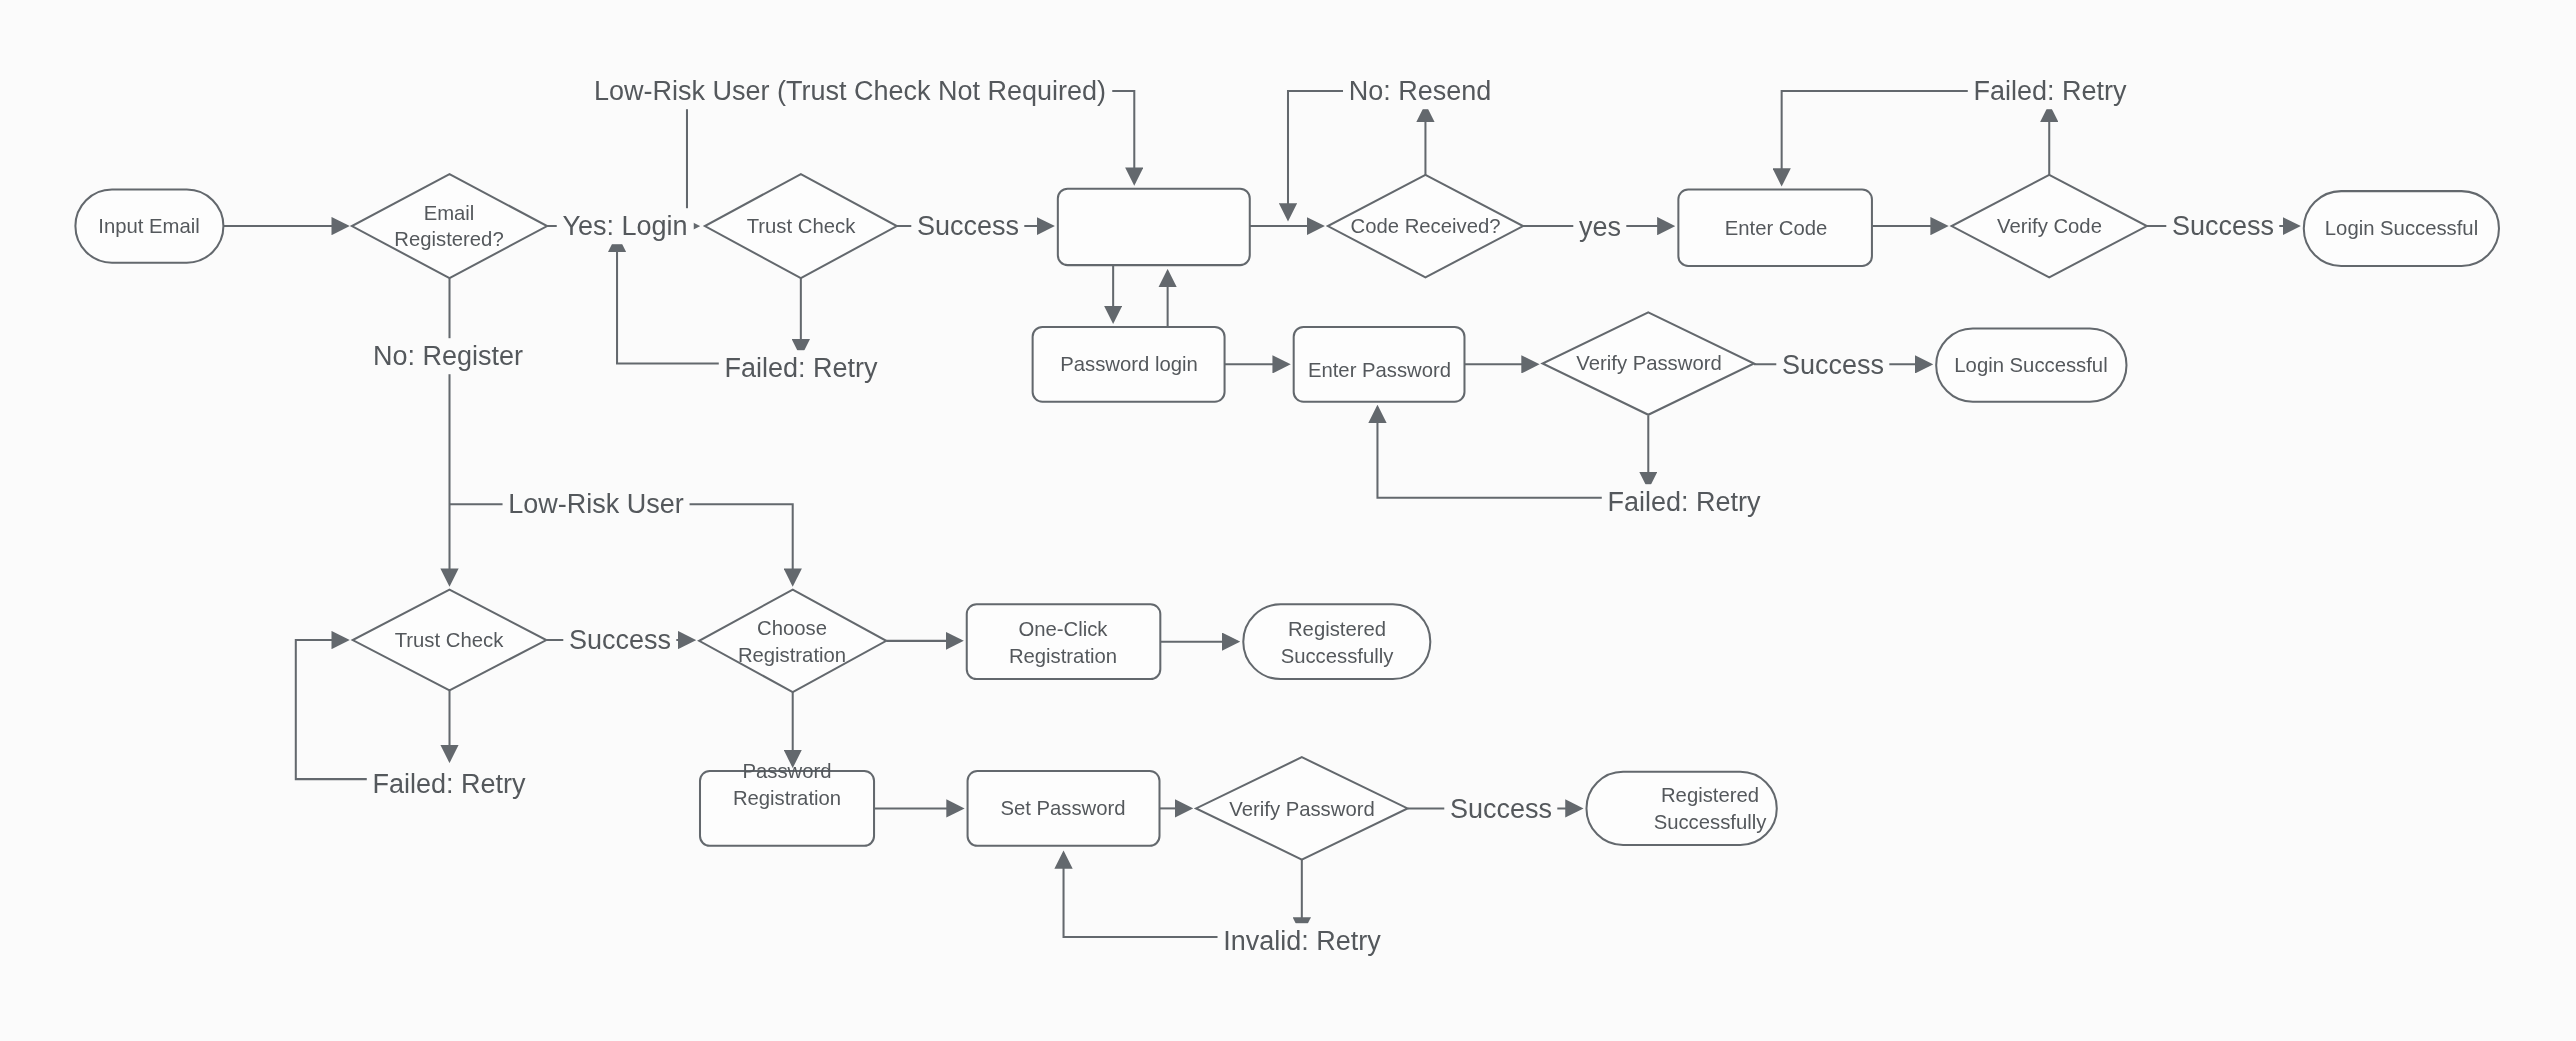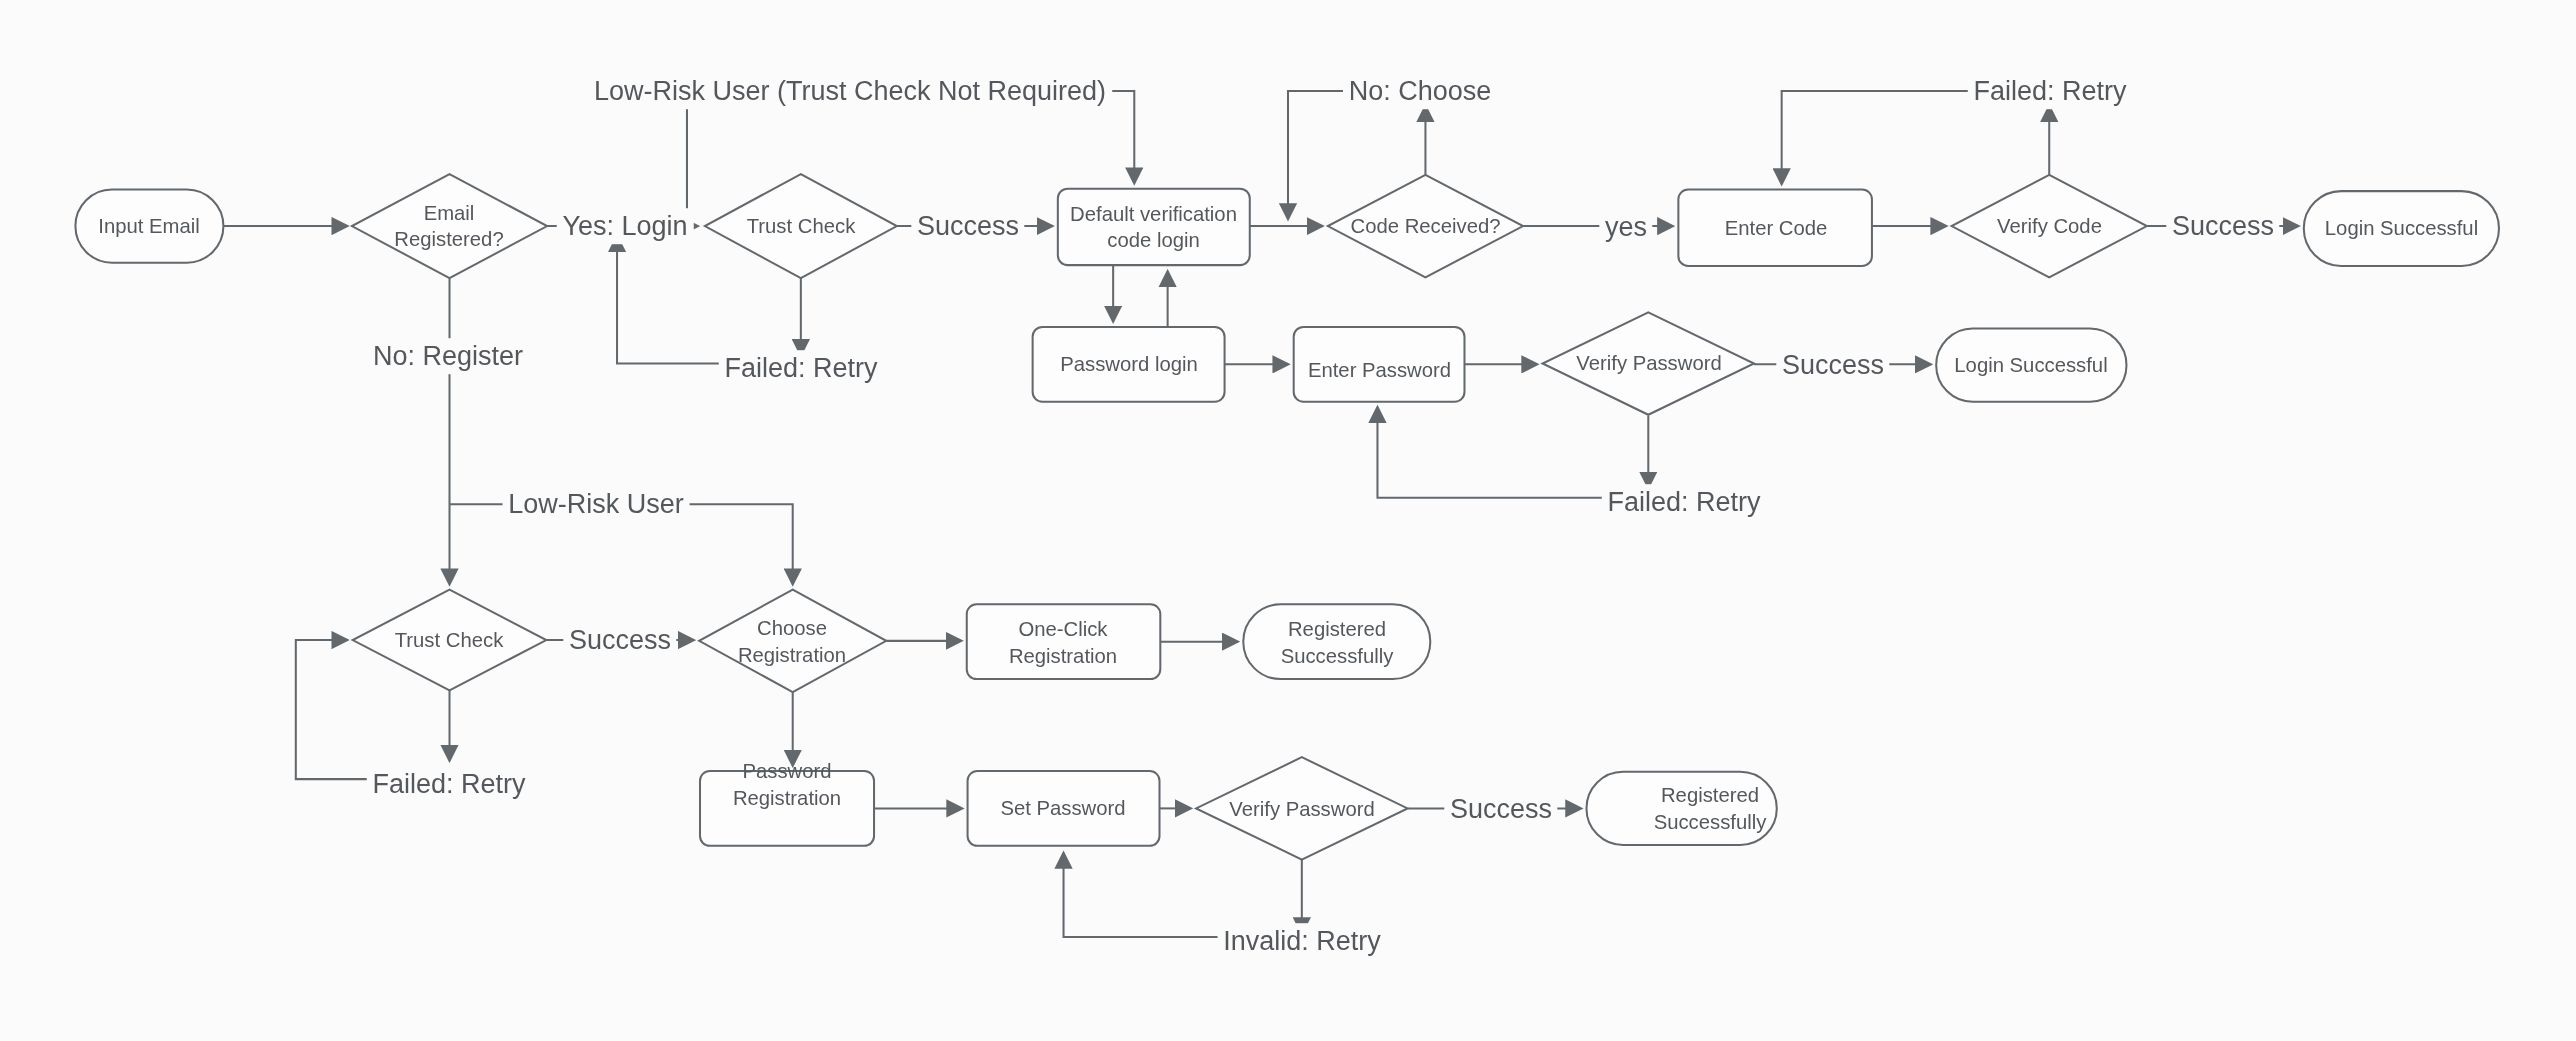--- a/index.html
+++ b/index.html
@@ -148,7 +148,7 @@
   <div class="edge-label" style="left:1600px;top:227px;margin-left:26px;">yes</div>
   <div class="edge-label" style="left:2223px;top:226px;">Success</div>
   <div class="edge-label" style="left:850px;top:91px;">Low-Risk User (Trust Check Not Required)</div>
-  <div class="edge-label" style="left:1420px;top:91px;">No: Choose</div>
+  <div class="edge-label" style="left:1420px;top:91px;">No: Resend</div>
   <div class="edge-label" style="left:2050px;top:91px;">Failed: Retry</div>
   <div class="edge-label" style="left:801px;top:368px;">Failed: Retry</div>
   <div class="edge-label" style="left:448px;top:356px;">No: Register</div>

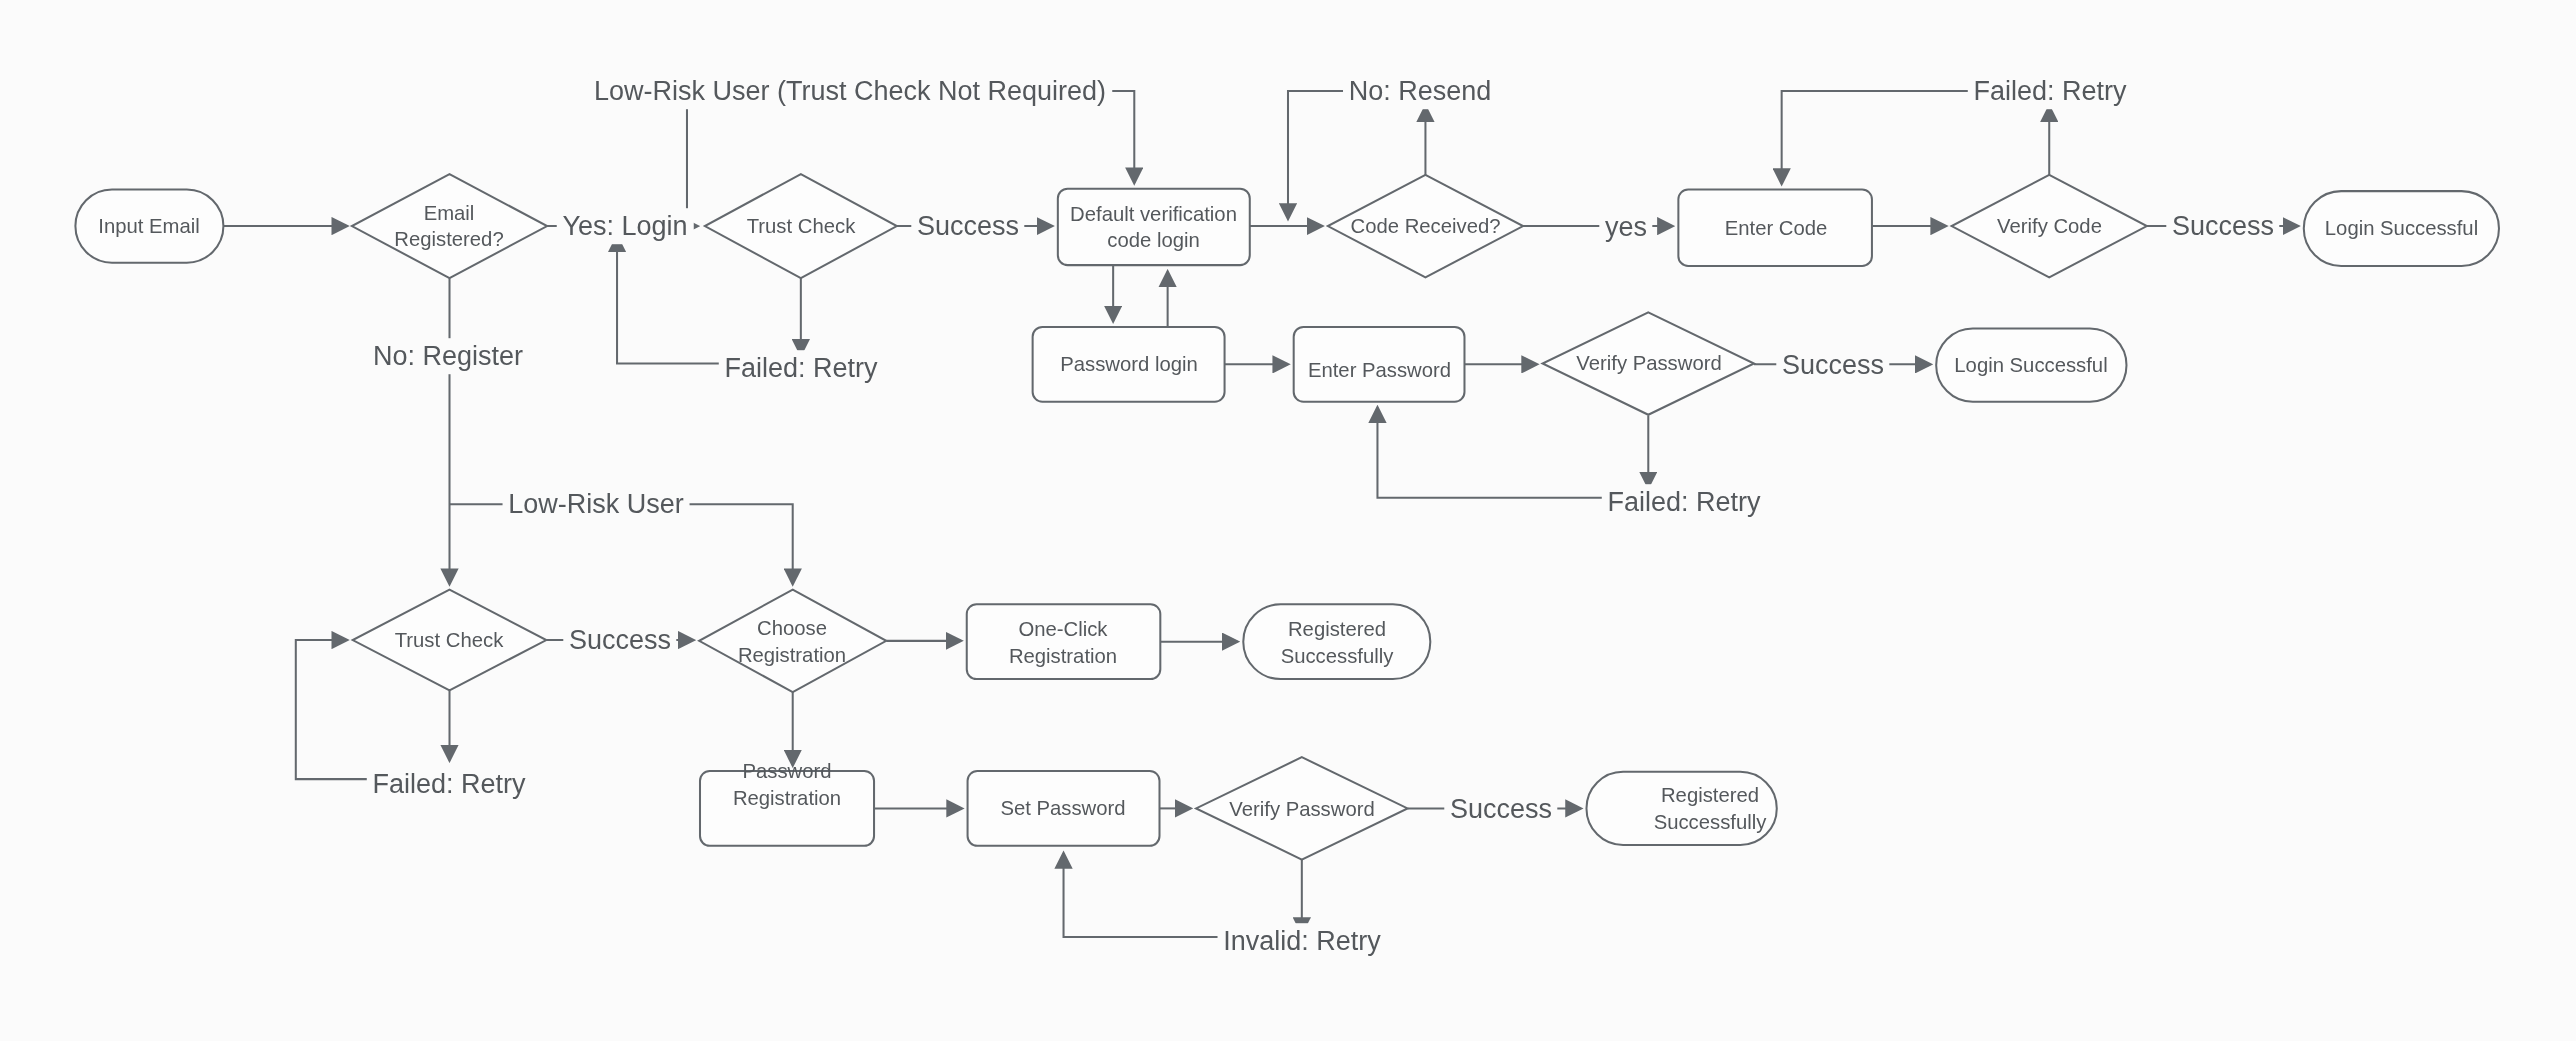--- a/index.html
+++ b/index.html
@@ -122,7 +122,6 @@
   <div class="node-label" style="left:75px;top:190px;width:148px;height:73px;">Input Email</div>
   <div class="node-label" style="left:388px;top:174px;width:122px;height:104px;">Email Registered?</div>
   <div class="node-label" style="left:705px;top:174px;width:192px;height:104px;">Trust Check</div>
-  <div class="node-label" style="left:1064px;top:189px;width:179px;height:76px;">Default verification code login</div>
   <div class="node-label" style="left:1328px;top:175px;width:195px;height:103px;">Code Received?</div>
   <div class="node-label" style="left:1679px;top:190px;width:194px;height:76px;">Enter Code</div>
   <div class="node-label" style="left:1952px;top:175px;width:195px;height:103px;">Verify Code</div>

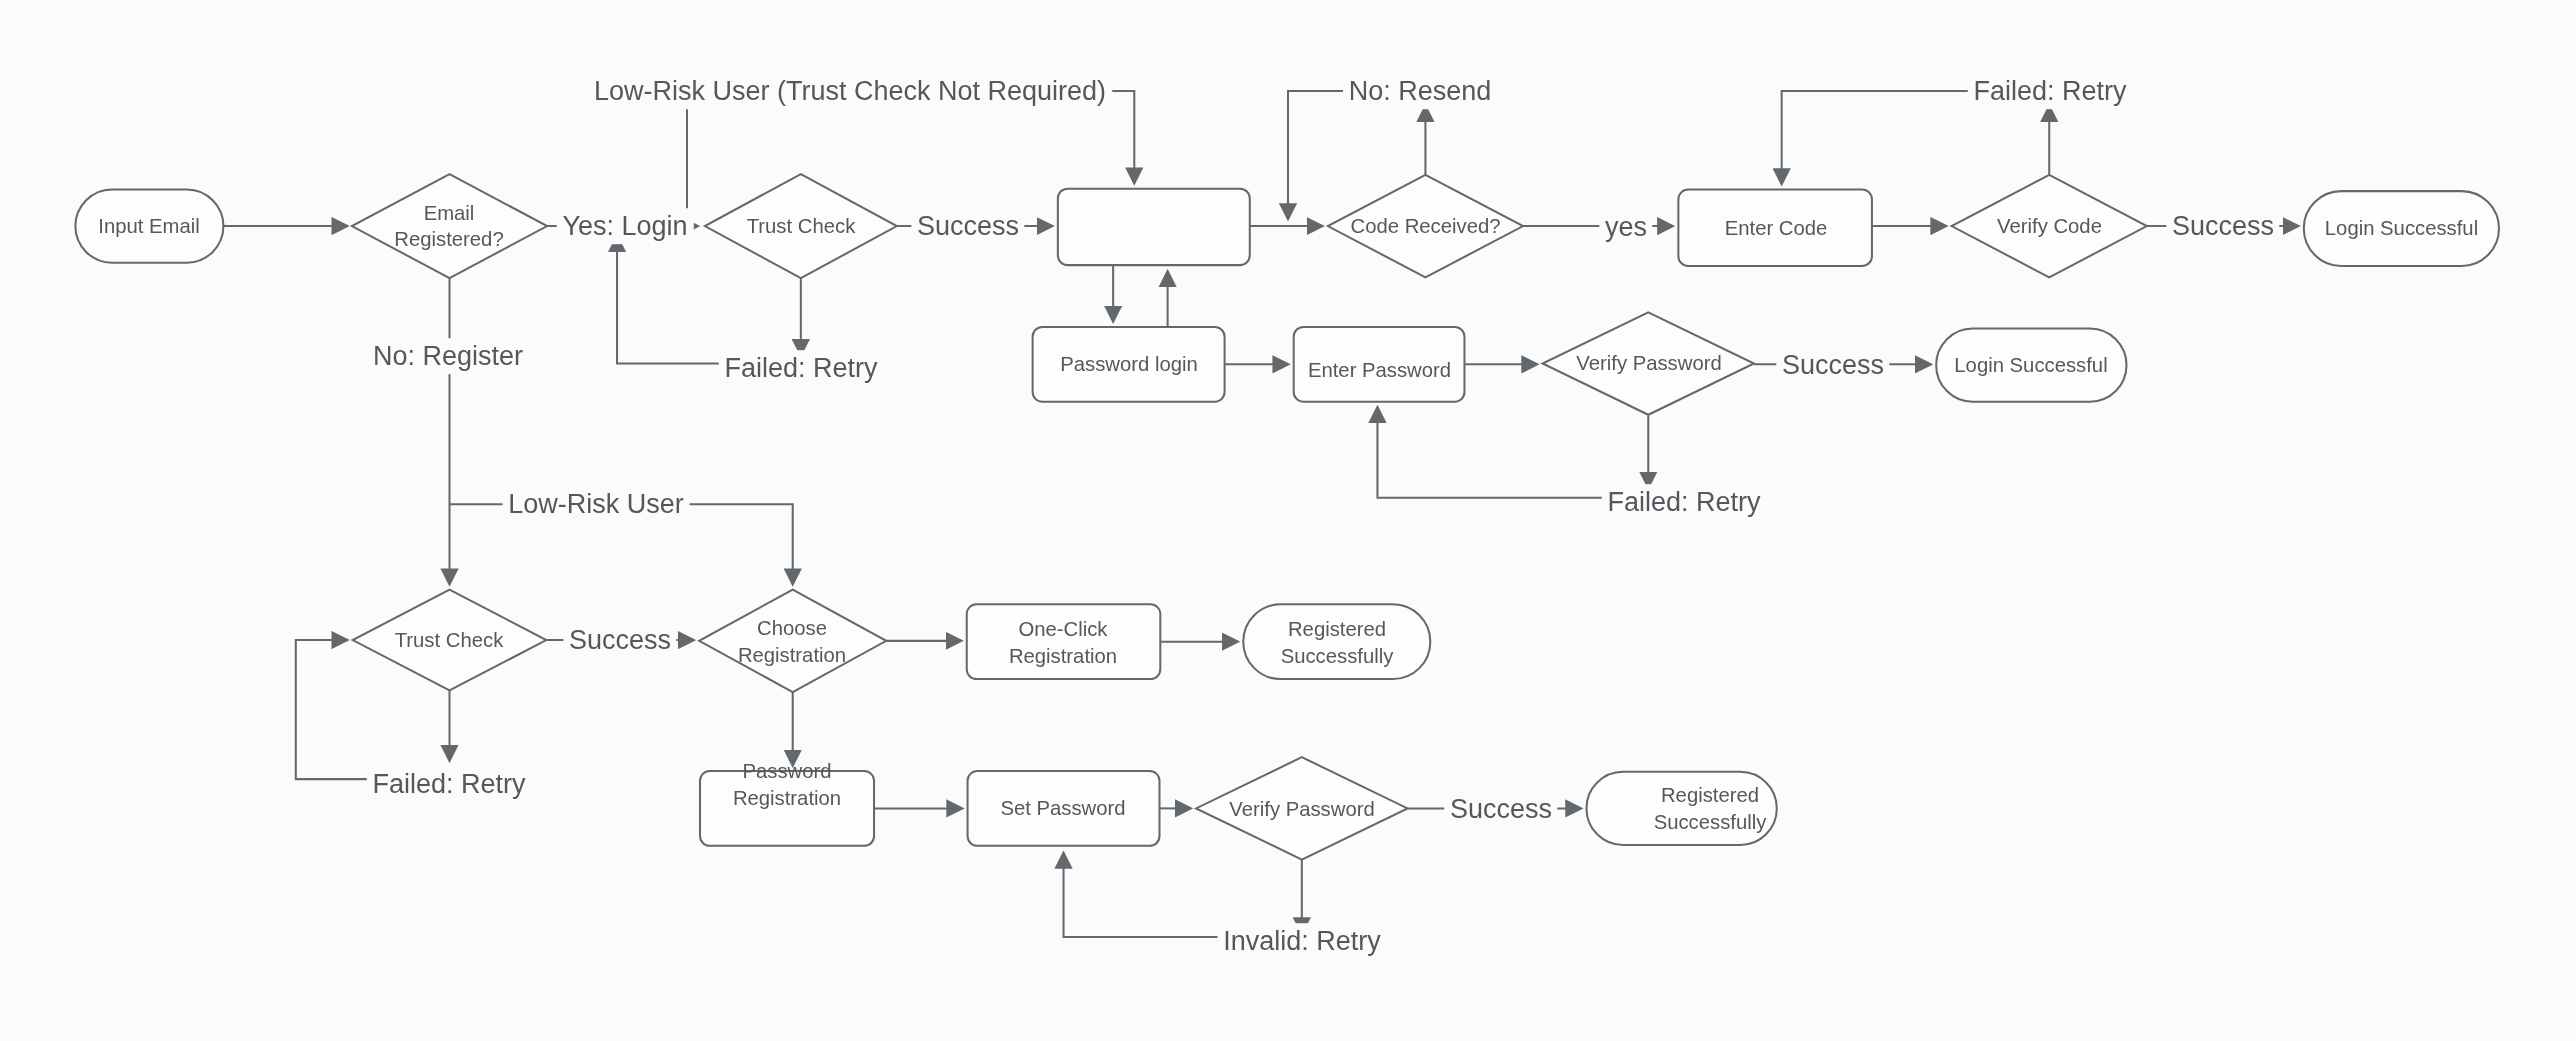--- a/index.html
+++ b/index.html
@@ -144,7 +144,7 @@
 
   <div class="edge-label" style="left:625px;top:226px;">Yes: Login</div>
   <div class="edge-label" style="left:968px;top:226px;">Success</div>
-  <div class="edge-label" style="left:1600px;top:227px;margin-left:26px;">yes</div>
+  <div class="edge-label" style="left:1600px;top:227px;">yes</div>
   <div class="edge-label" style="left:2223px;top:226px;">Success</div>
   <div class="edge-label" style="left:850px;top:91px;">Low-Risk User (Trust Check Not Required)</div>
   <div class="edge-label" style="left:1420px;top:91px;">No: Resend</div>

